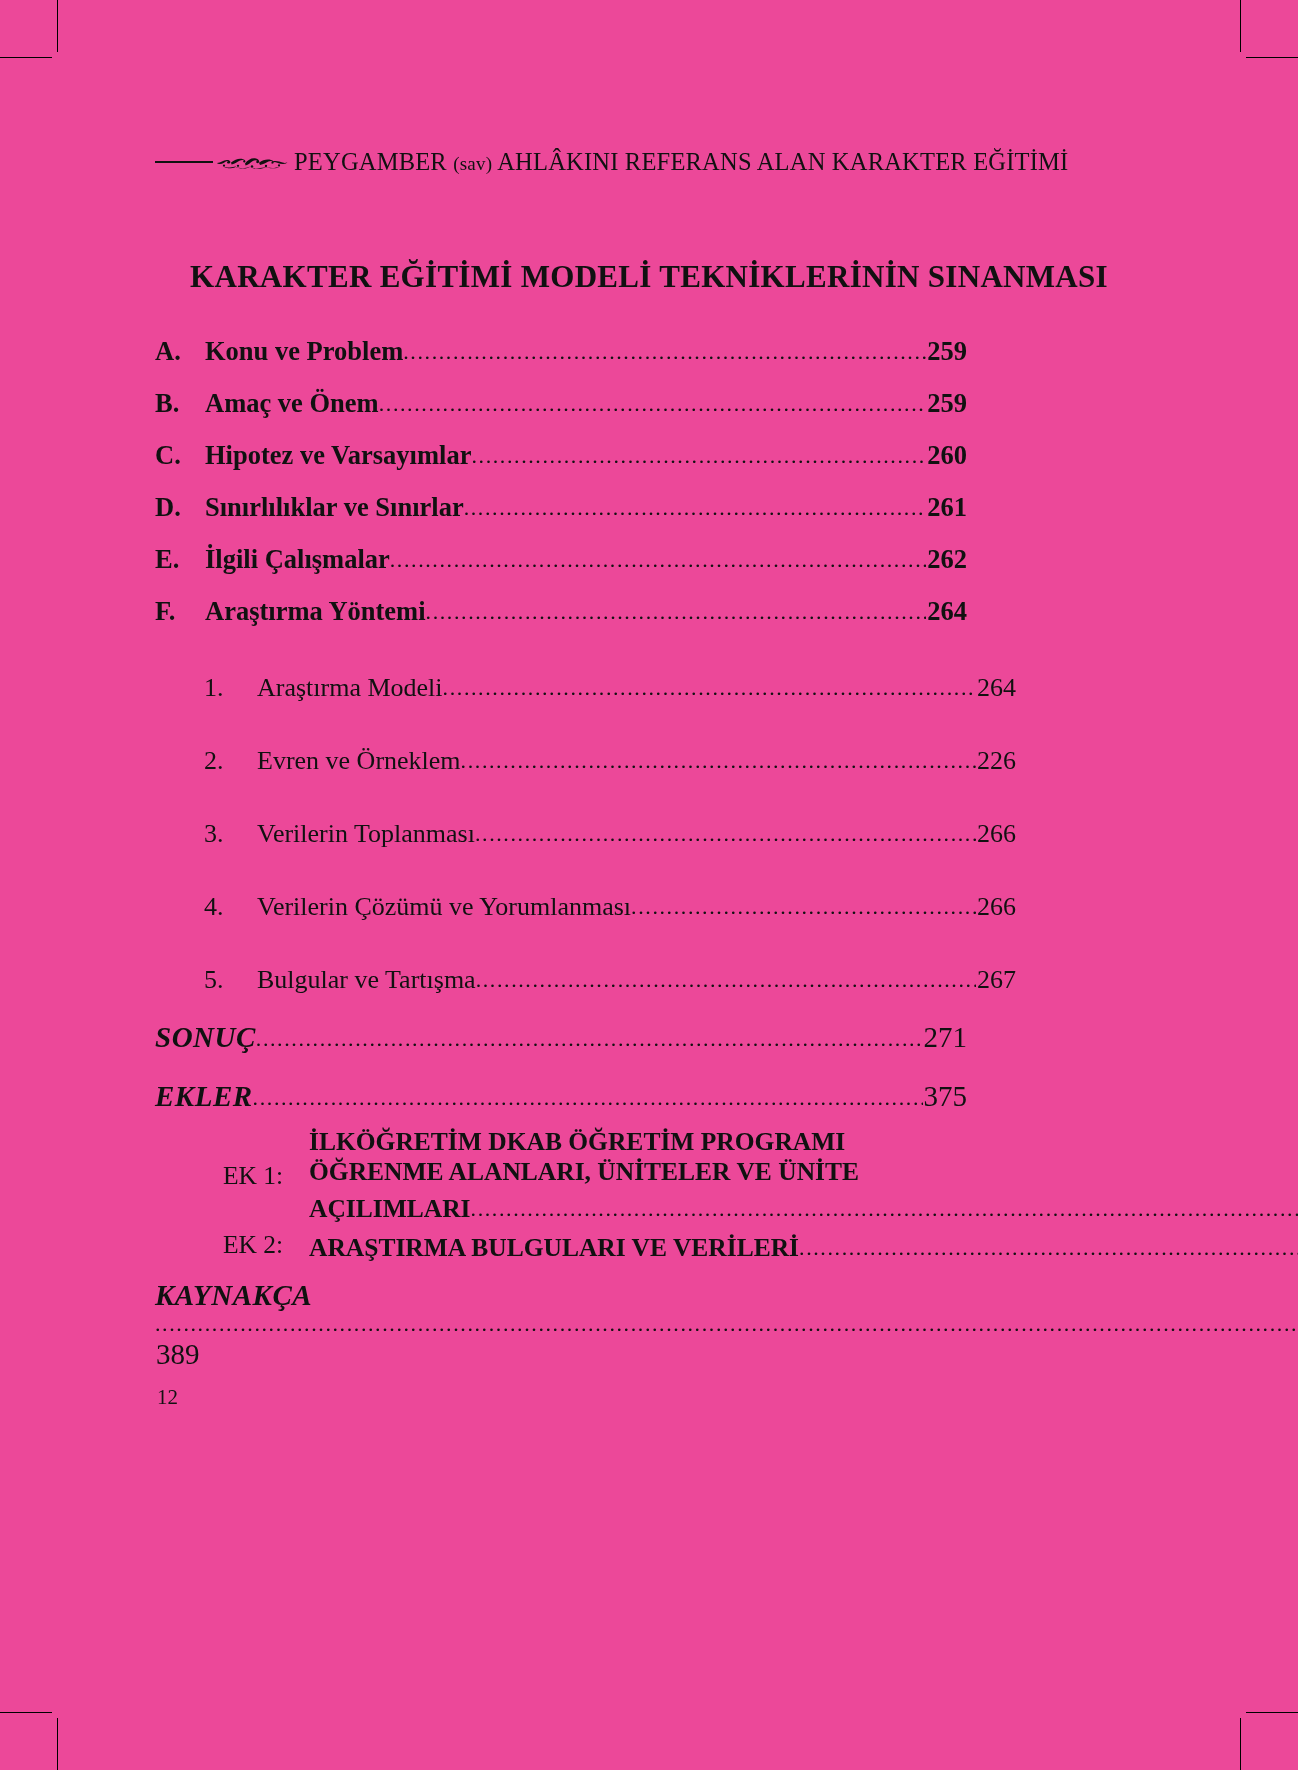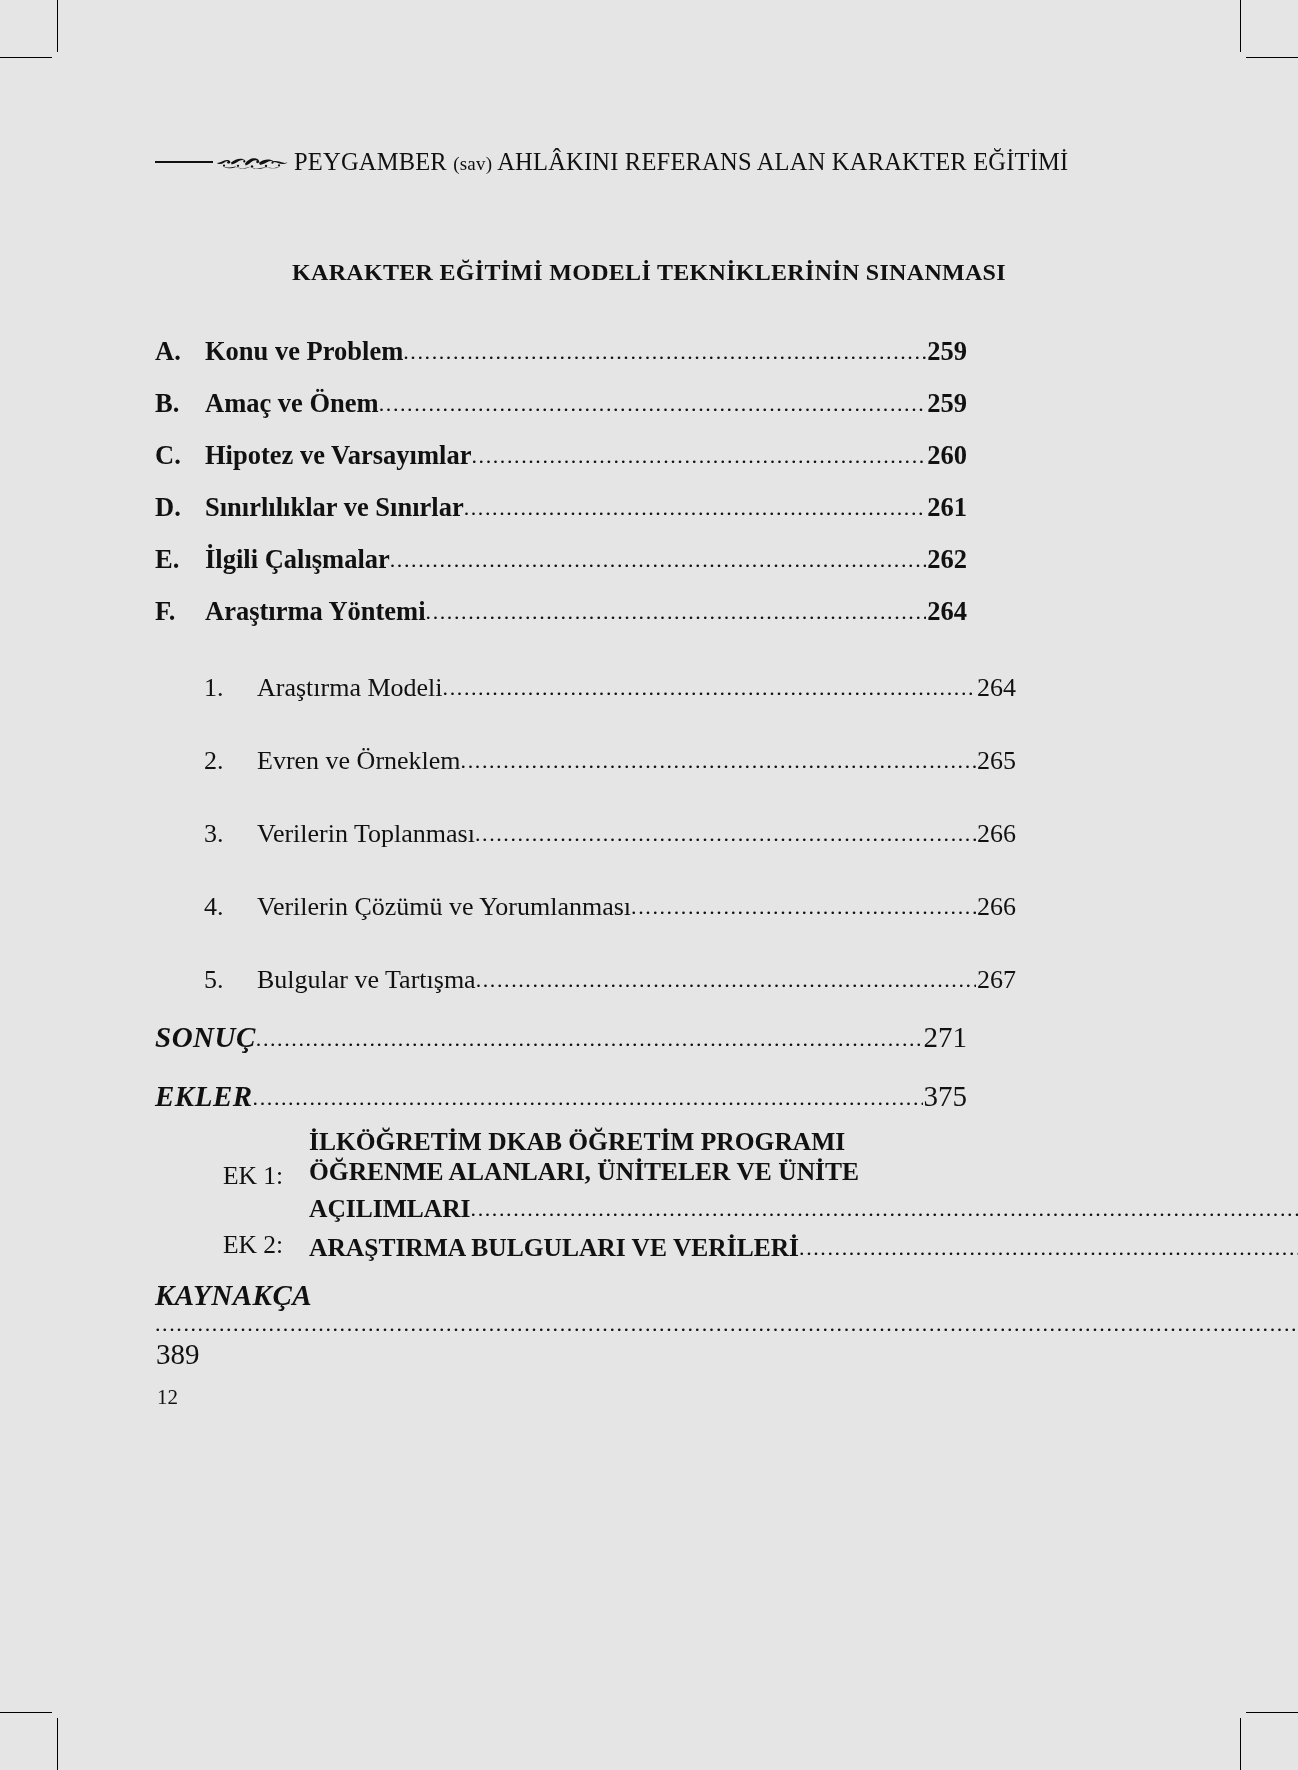--- a/index.html
+++ b/index.html
@@ -15,7 +15,7 @@
     position: relative;
     width: 1298px;
     height: 1770px;
-    background: #e5e5e5;
+    background: #ec4899;
     overflow: hidden;
   }
 

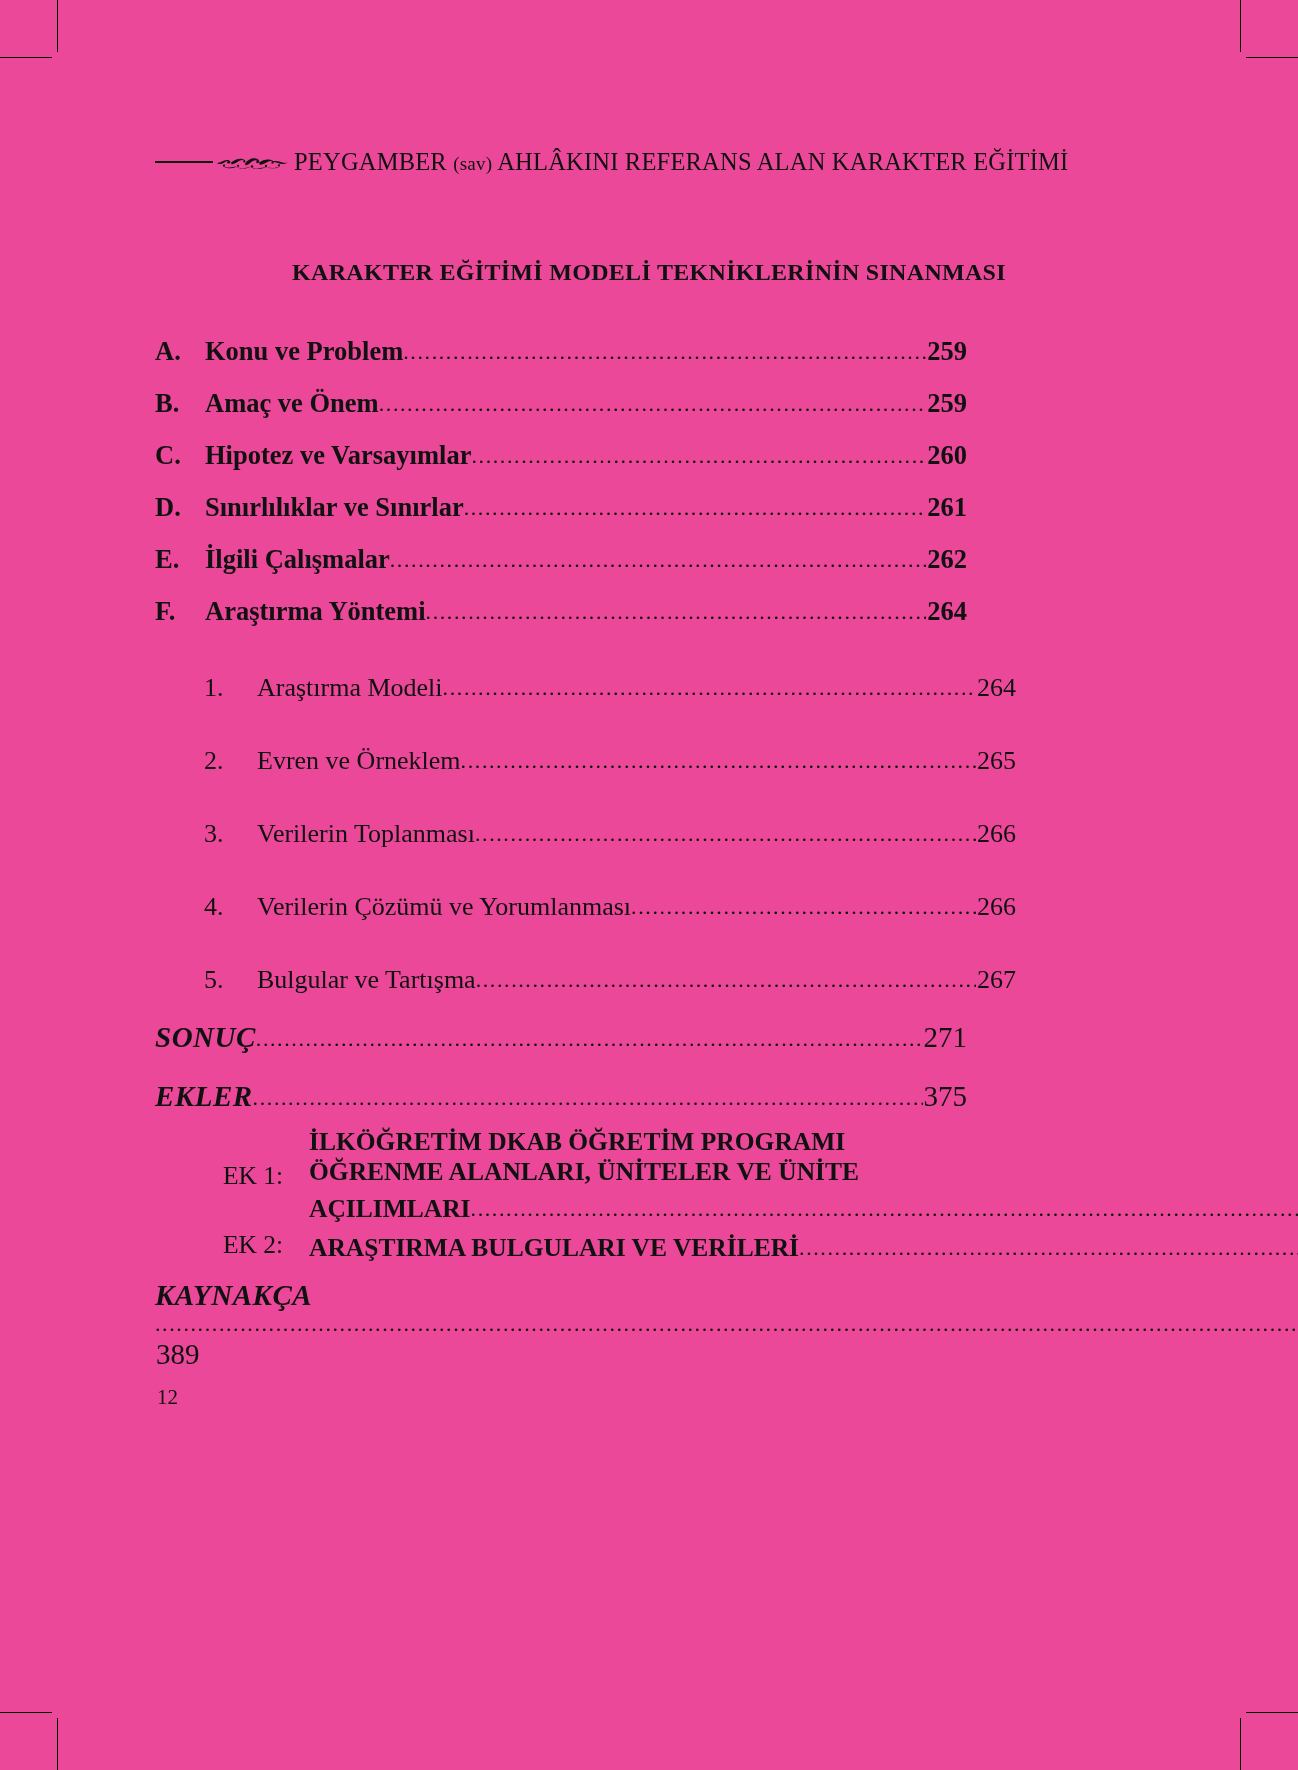--- a/index.html
+++ b/index.html
@@ -83,7 +83,7 @@
     width: 1298px;
     text-align: center;
     font-weight: bold;
-    font-size: 24px;
+    font-size: 31px;
     letter-spacing: 0.3px;
   }
 

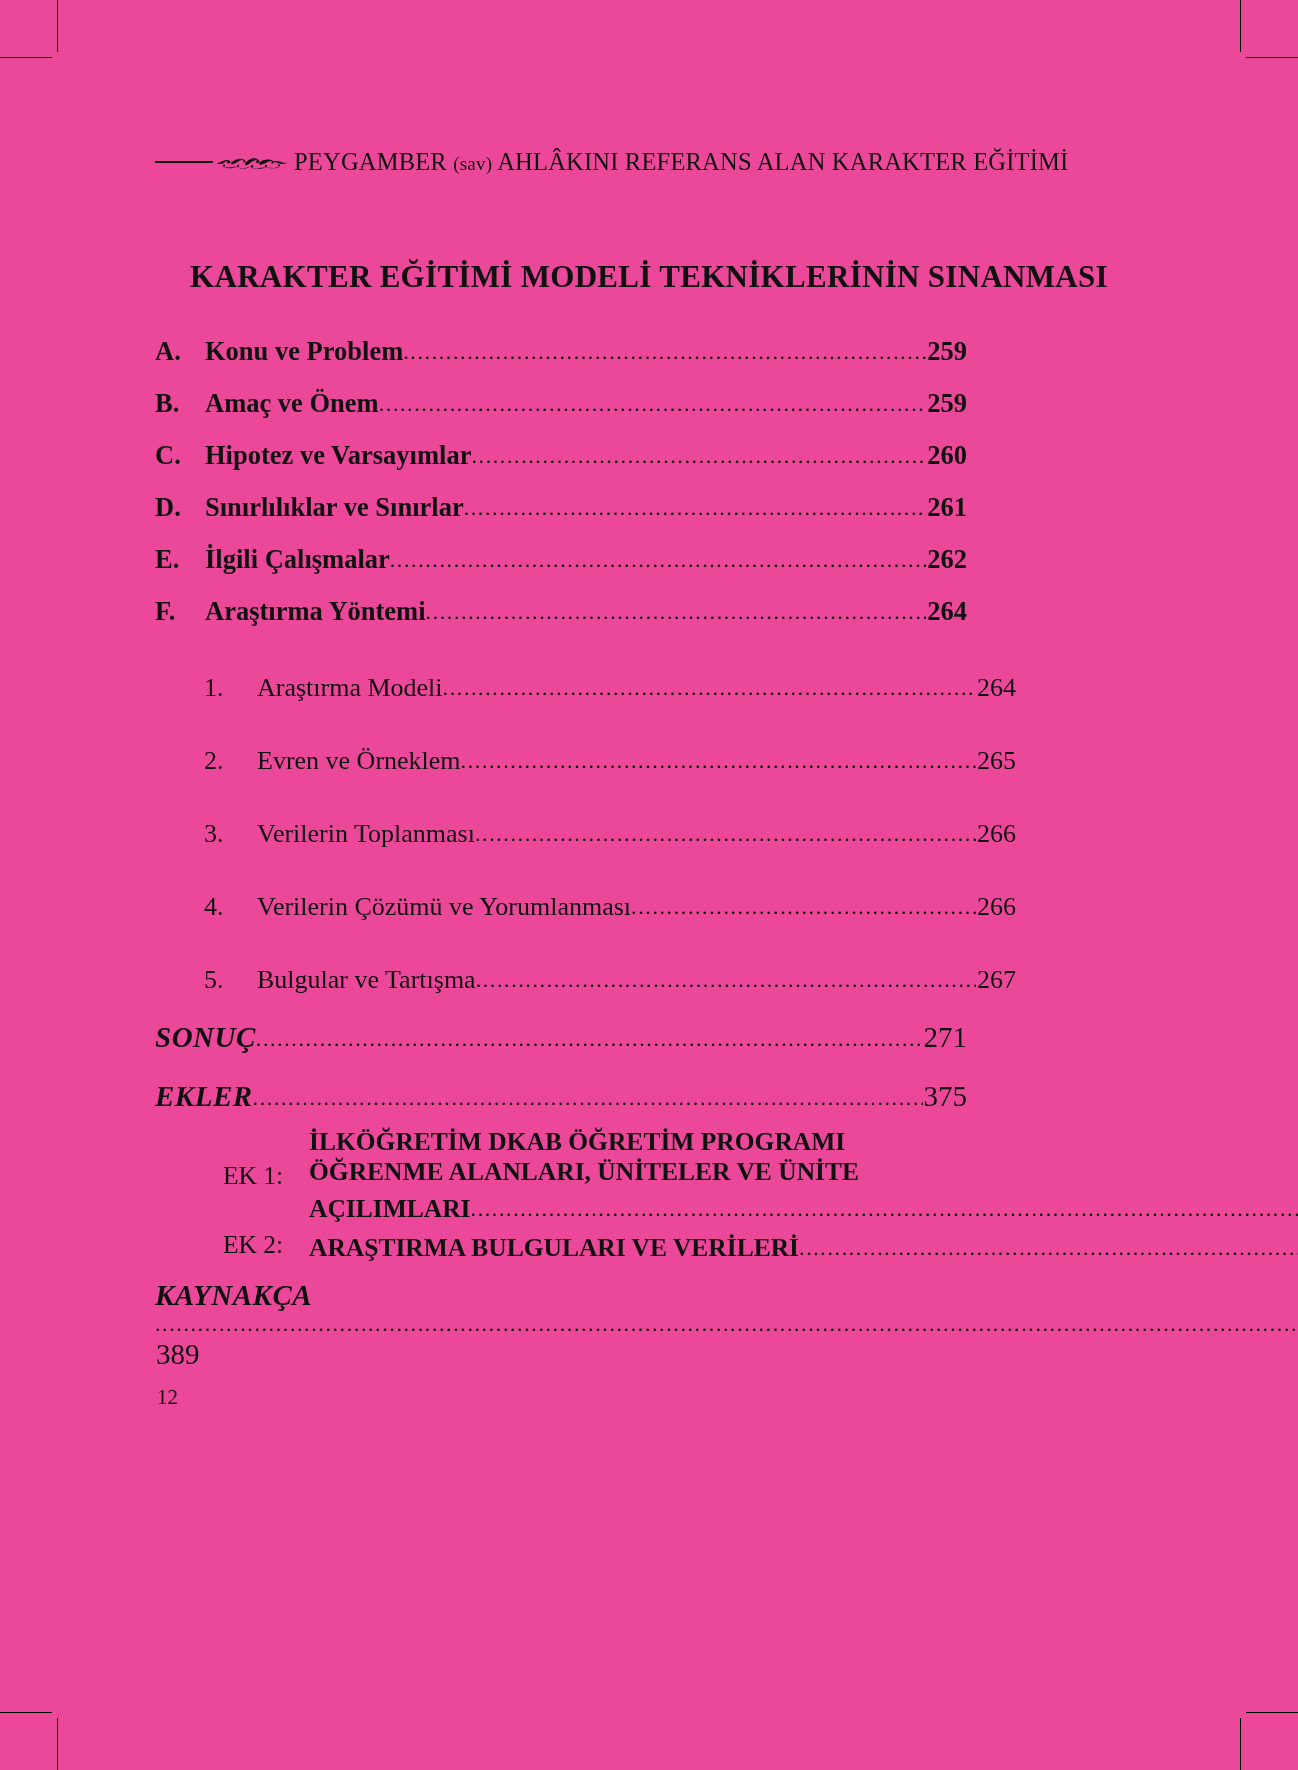--- a/index.html
+++ b/index.html
@@ -294,7 +294,7 @@
       <span class="marker">2.</span>
       <span class="label">Evren ve Örneklem</span>
       <span class="leader">....................................................................................................................................................................................................</span>
-      <span class="pageno">265</span>
+      <span class="pageno">226</span>
     </div>
 
     <div class="row lvl2">

